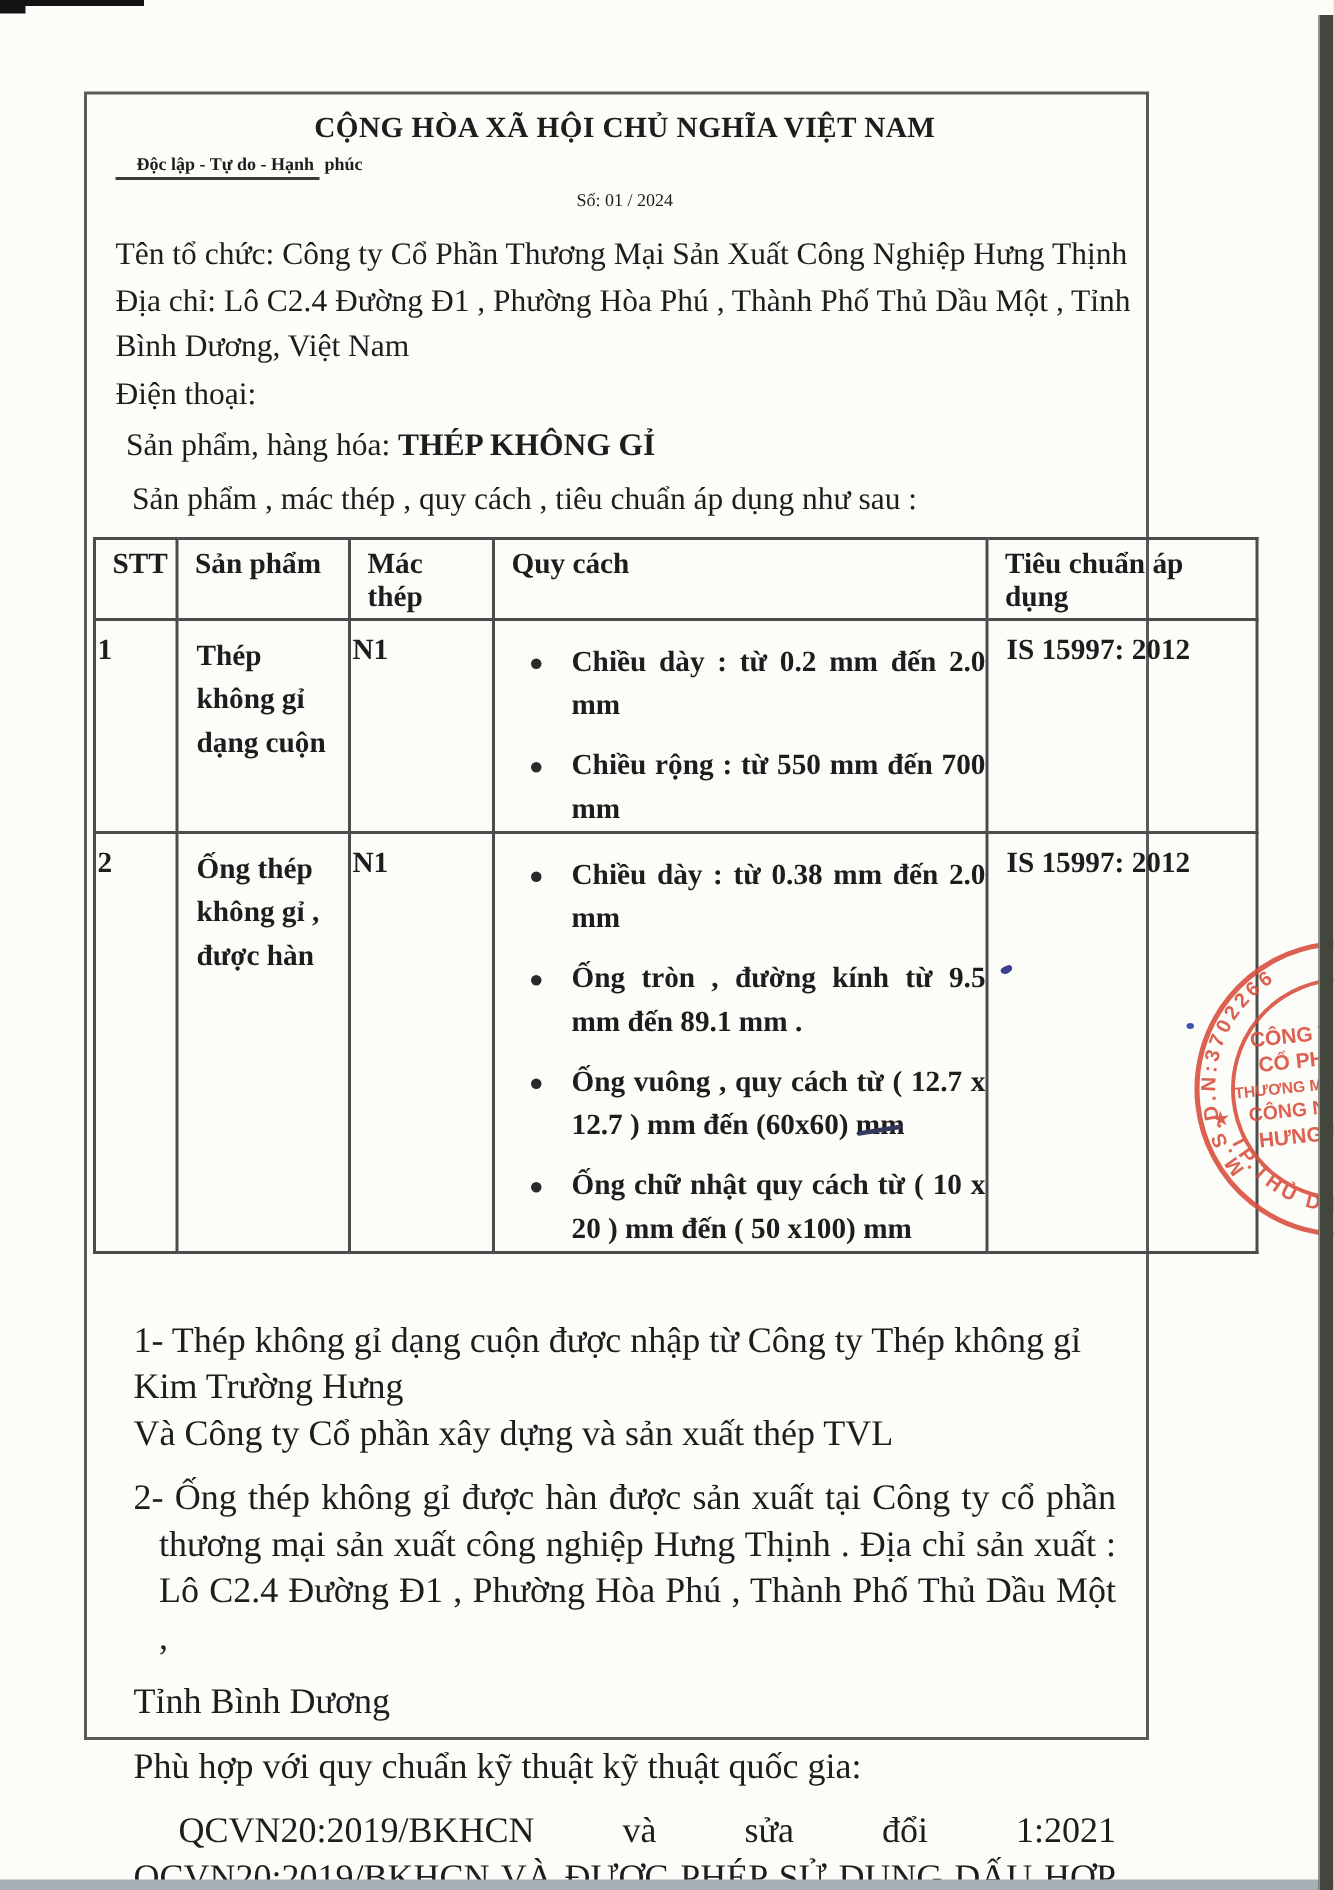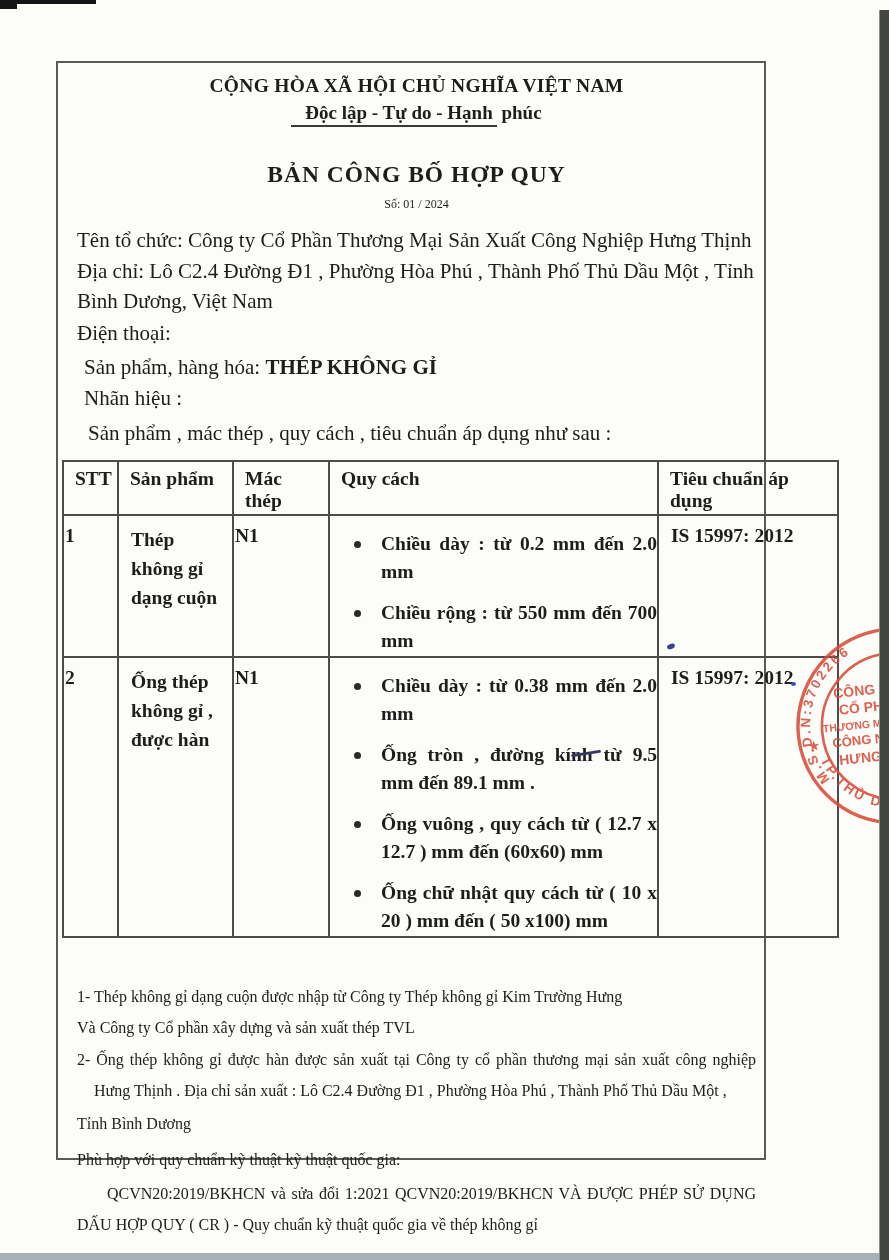--- a/index.html
+++ b/index.html
@@ -21,7 +21,7 @@
   }
   
   .nat-line1{text-align:center;font-weight:bold;font-size:19.5px;letter-spacing:.3px;margin-top:4px;}
-  .nat-line2{text-align:center;font-weight:bold;font-size:19px;margin-top:5px;}
+  .nat-line2{text-align:left;font-weight:bold;font-size:12px;margin-top:5px;}
   .nat-line2 .u{border-bottom:2px solid #3a3a3a;padding:0 4px 2px 14px;}
   .doc-title{text-align:center;font-weight:bold;font-size:23.5px;letter-spacing:1px;margin:37px 0 0 0;}
   .doc-number{text-align:center;font-size:12px;margin-top:9px;}

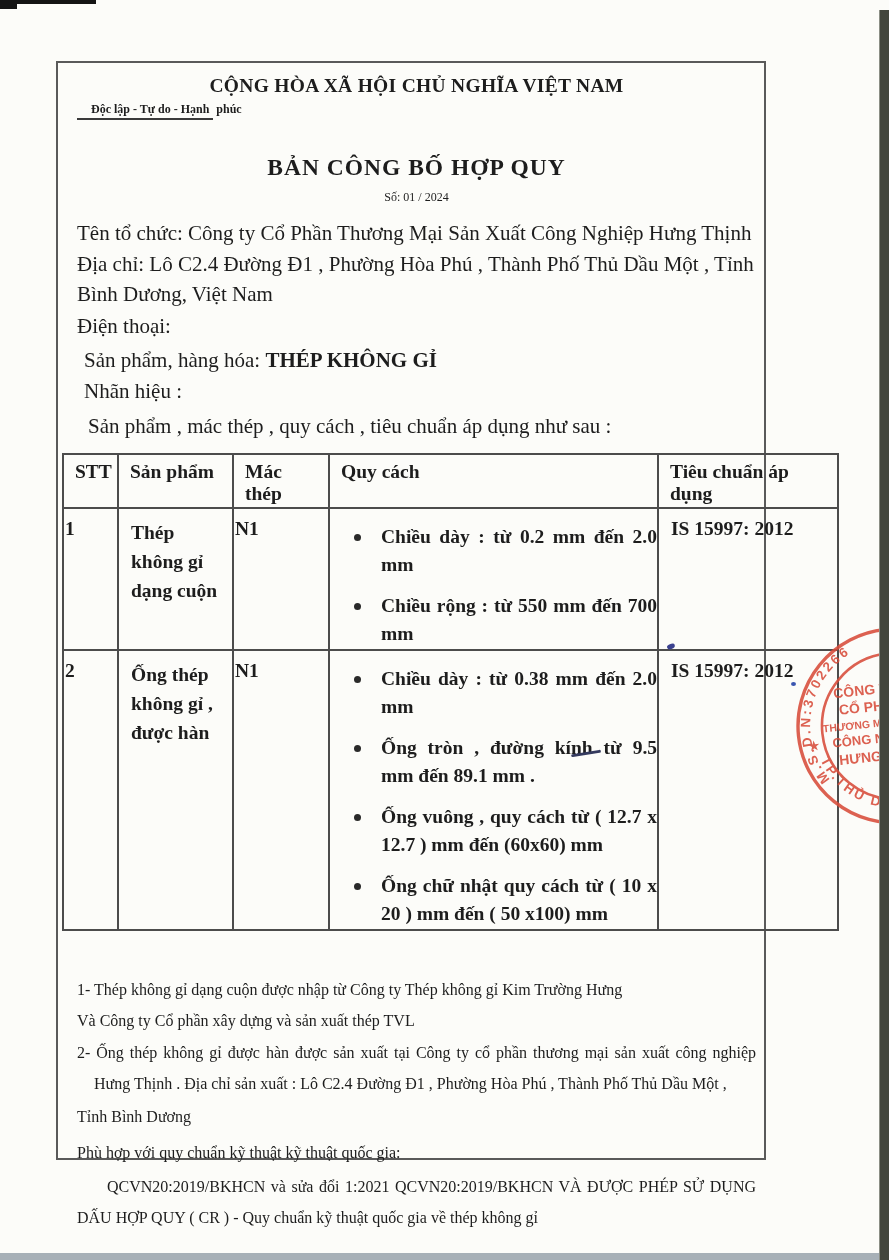--- a/index.html
+++ b/index.html
@@ -109,7 +109,6 @@
       <span>phúc</span>
     </div>
 
-    <h1 class="doc-title">BẢN CÔNG BỐ HỢP QUY</h1>
     <div class="doc-number">Số: 01 / 2024</div>
 
     <div class="info">

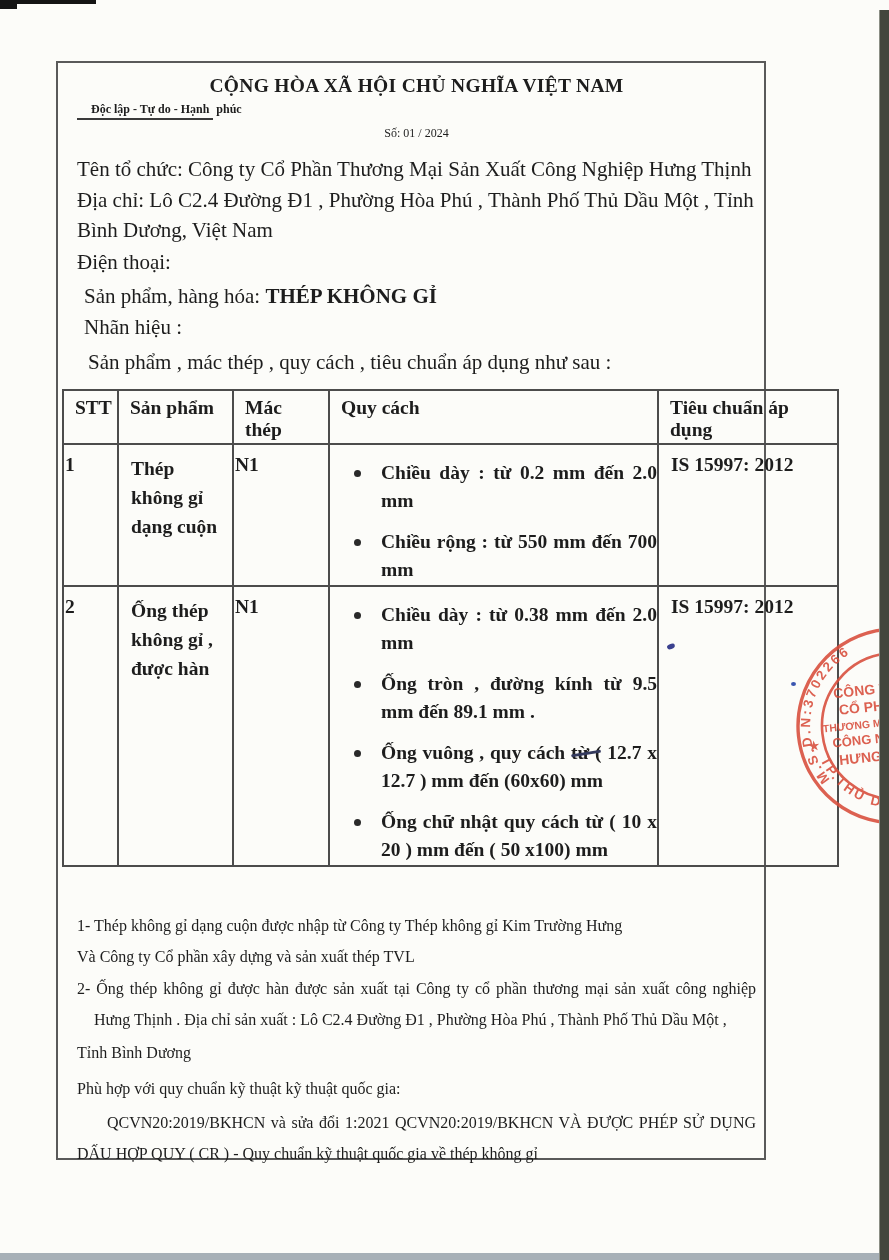--- a/index.html
+++ b/index.html
@@ -116,7 +116,6 @@
       <p class="p-address">Địa chỉ: Lô C2.4 Đường Đ1 , Phường Hòa Phú , Thành Phố Thủ Dầu Một , Tỉnh Bình Dương, Việt Nam</p>
       <p class="p-phone">Điện thoại:</p>
       <p class="p-product"><span>Sản phẩm, hàng hóa: </span><span class="bold">THÉP KHÔNG GỈ</span></p>
-      <p class="p-brand">Nhãn hiệu :</p>
       <p class="p-intro">Sản phẩm , mác thép , quy cách , tiêu chuẩn áp dụng như sau :</p>
     </div>
 

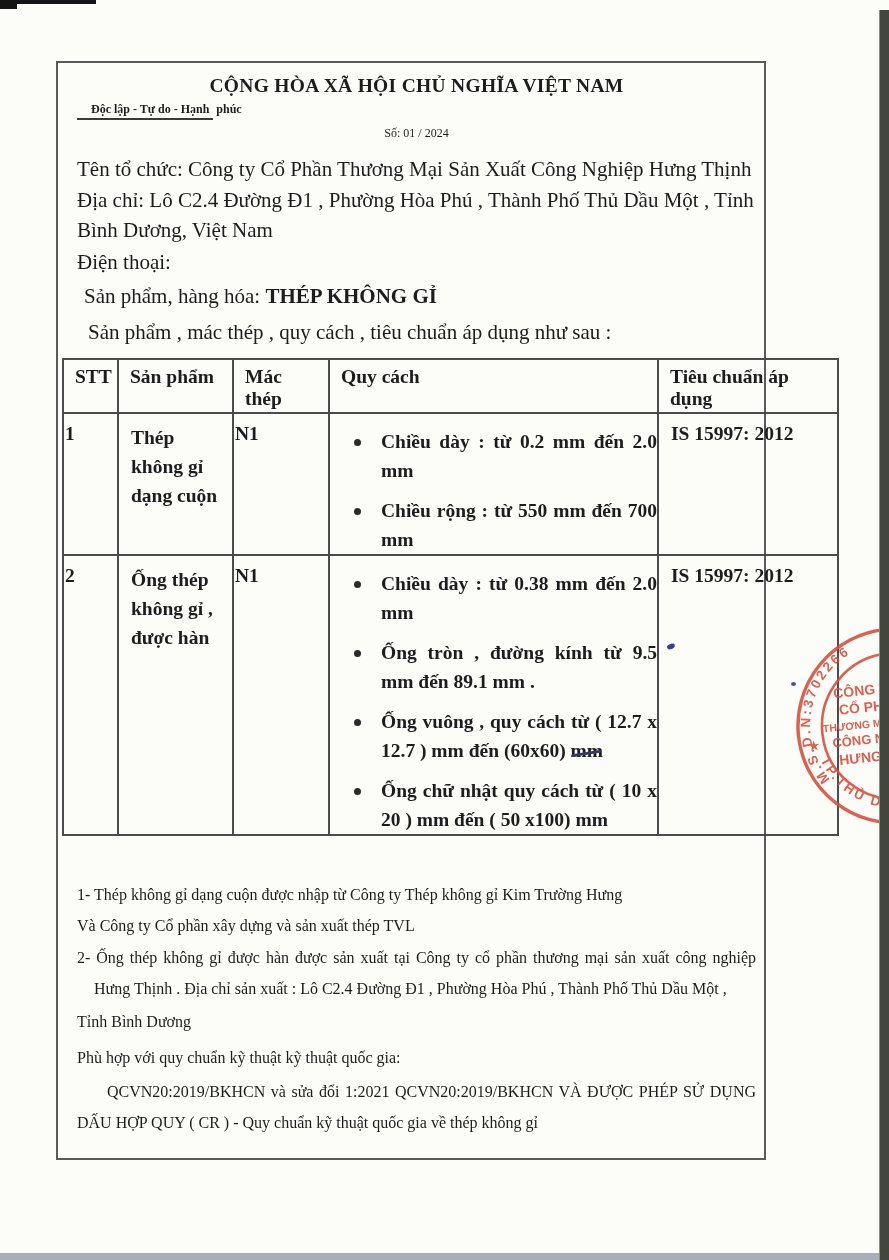--- a/index.html
+++ b/index.html
@@ -51,7 +51,7 @@
   .qc-text{flex:1;text-align:justify;line-height:28.5px;}
   
   .notes{margin-top:43px;}
-  .notes p{margin:0;font-size:16px;line-height:31px;}
+  .notes p{margin:12px;font-size:24px;line-height:31px;}
   .note1{margin-left:13px;}
   .note2{margin-left:13px;padding-left:17px;text-indent:-17px;text-align:justify;margin-top:1px !important;}
   .p-province{margin-left:13px;margin-top:2px !important;}

